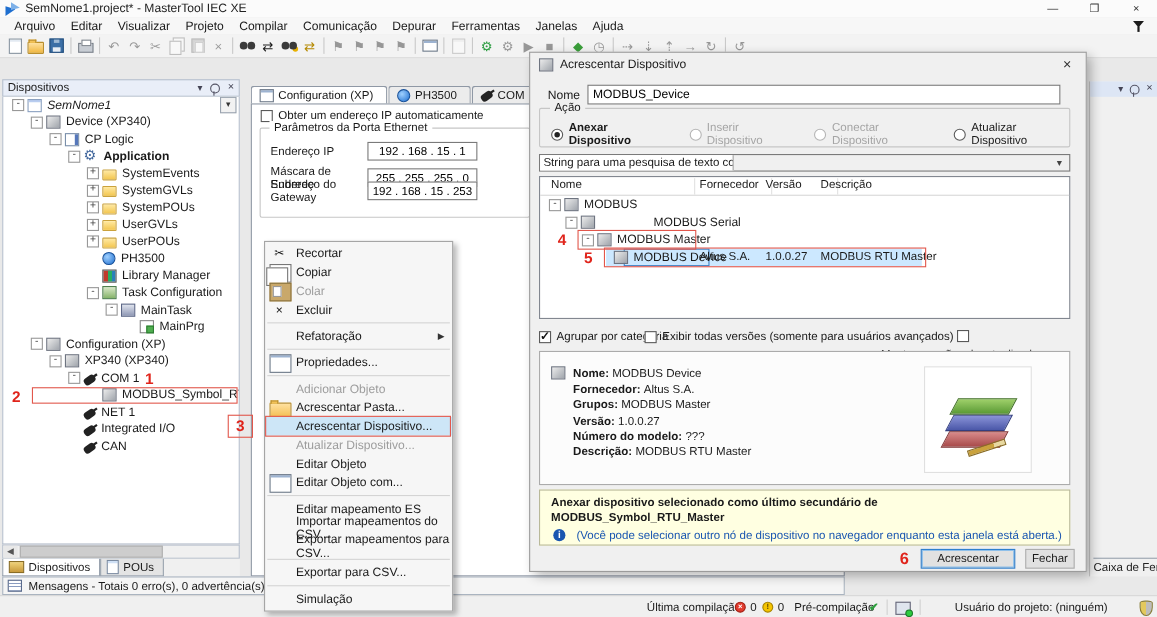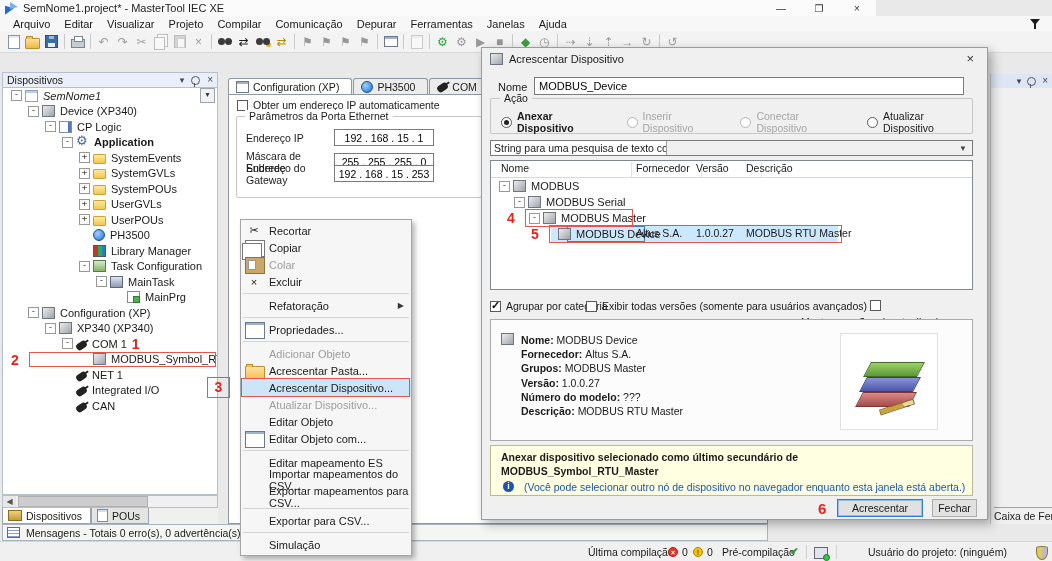--- a/index.html
+++ b/index.html
@@ -6,7 +6,7 @@
   body{width:1052px;height:561px;position:relative;overflow:hidden;background:#e9e9e9;
        font-family:"Liberation Sans",sans-serif;font-size:11px;color:#1a1a1a;}
   
-  .titlebar{position:absolute;left:0;top:0;width:876px;height:16px;background:#fbfbfb;
+  .titlebar{position:absolute;left:0;top:0;width:1052px;height:16px;background:#fbfbfb;
             display:flex;align-items:center;padding-left:5px;box-sizing:border-box;}
   .logo{width:13px;height:11px;position:relative;margin-right:5px;flex:none;}
   .logo::before{content:"";position:absolute;left:0;top:2px;border-left:9px solid #1f6fd0;

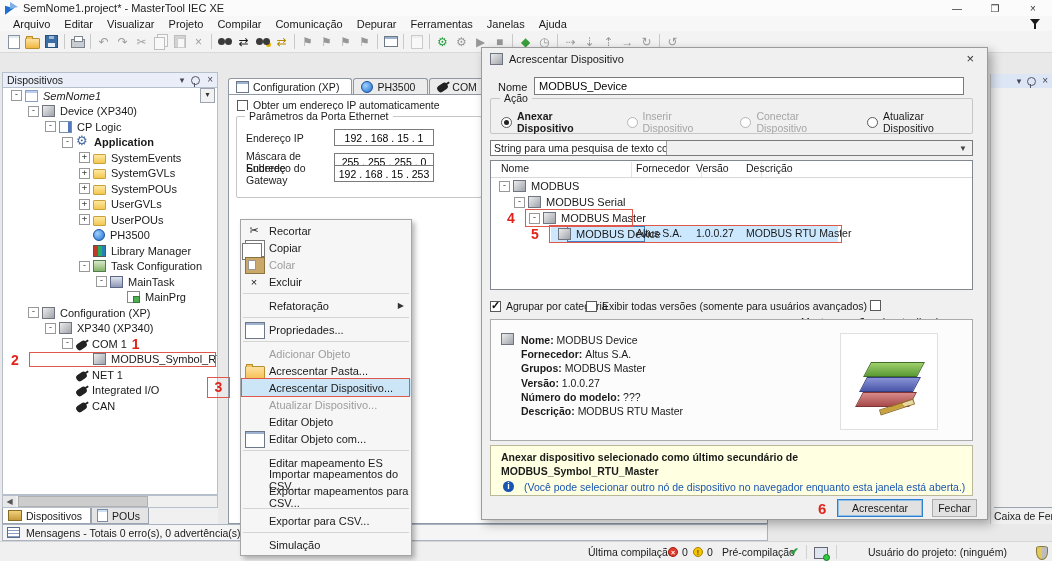--- a/index.html
+++ b/index.html
@@ -663,7 +663,7 @@
         <div class="dt-row" style="padding-left: 23px;">
           <span class="exp" style="z-index: 3;">-</span>
           <span class="ticon ic-device" style="z-index: 3;"></span>
-          <span class="tlabel" style="z-index: 3;">MODBUS Serial</span>
+          <span class="tlabel" style="z-index: 3; margin-left: 48px;">MODBUS Serial</span>
         </div>
         <div class="dt-row" style="padding-left: 38px;">
           <span class="dt-redbox" style="left: 34px; width: 106px;"></span>

